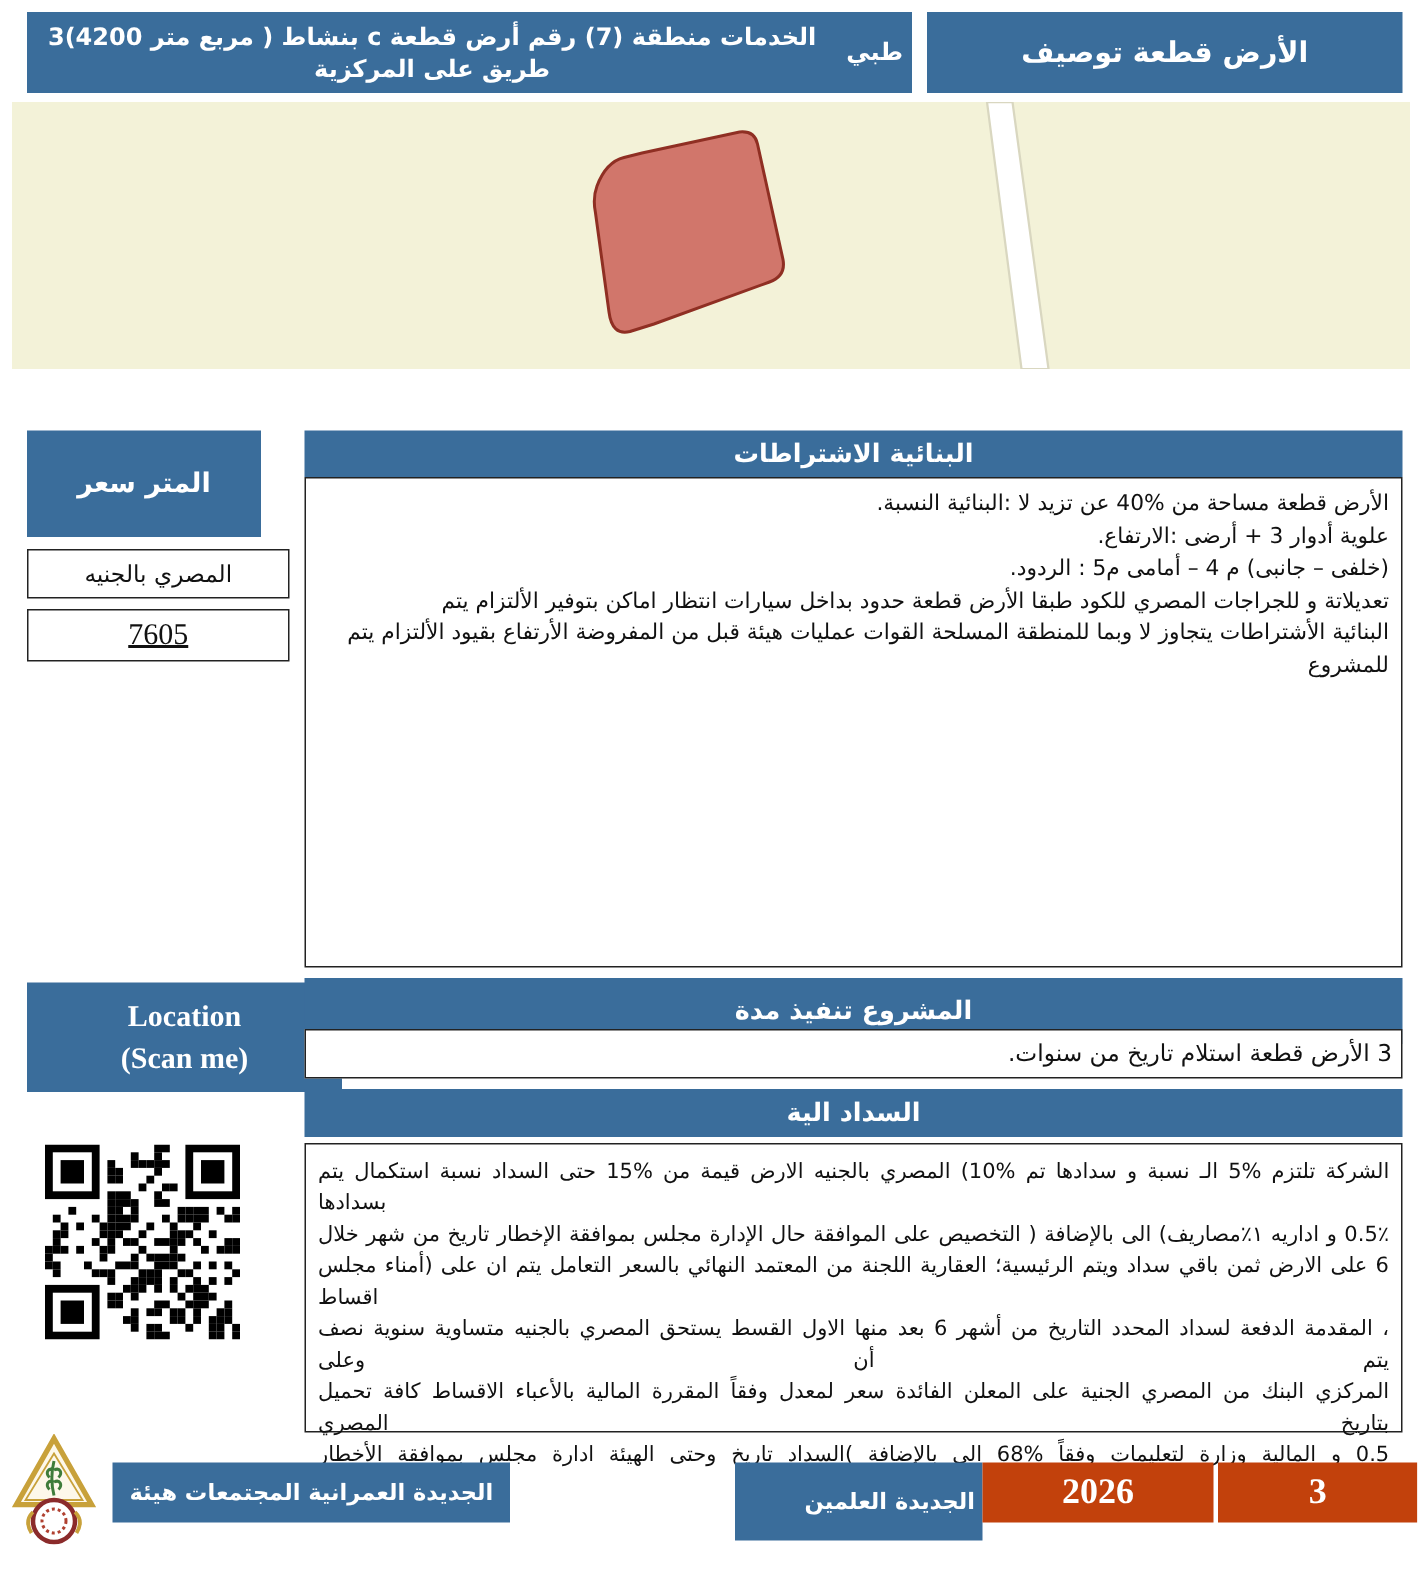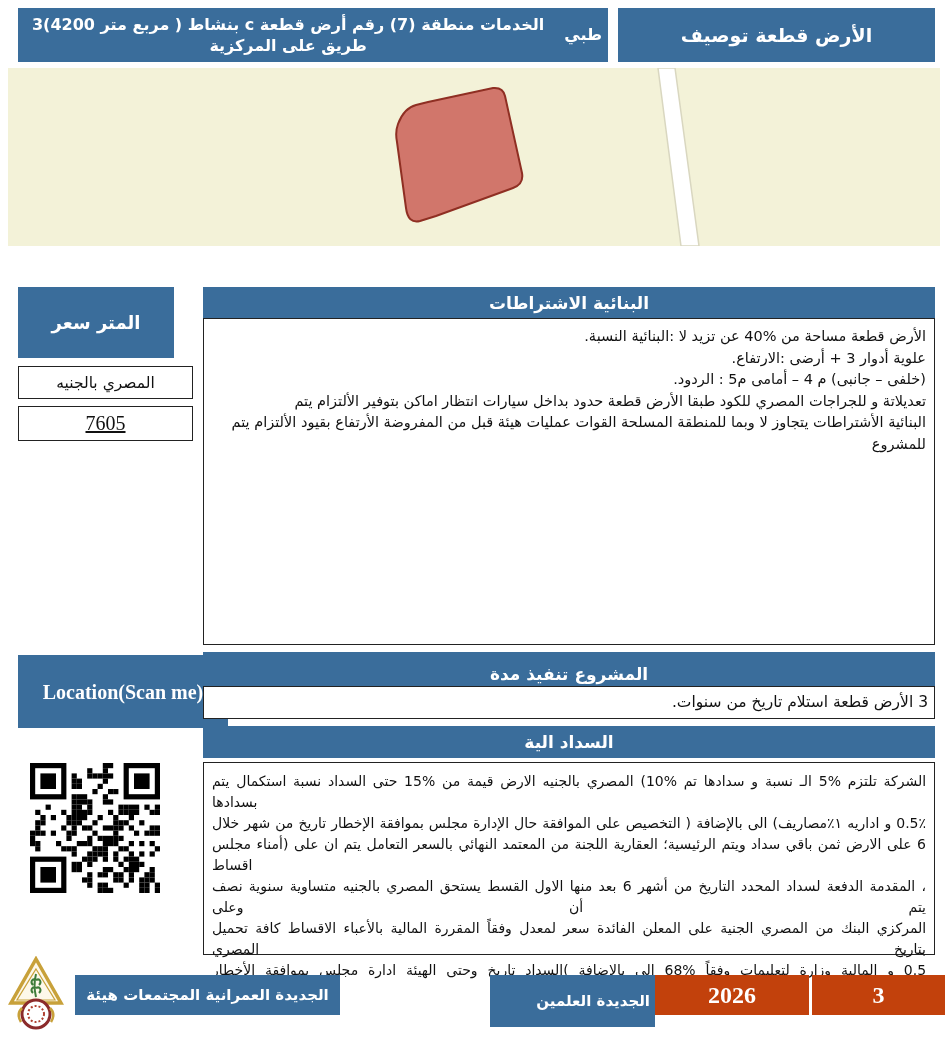--- a/index.html
+++ b/index.html
@@ -57,7 +57,7 @@
     <div class="cond-line">يتم‎ الألتزام‎ بقيود‎ الأرتفاع‎ المفروضة‎ من‎ قبل‎ هيئة‎ عمليات‎ القوات‎ المسلحة‎ للمنطقة‎ وبما‎ لا‎ يتجاوز‎ الأشتراطات‎ البنائية‎ للمشروع‎</div>
   </div>
 
-  <div class="abs blue flexc" style="left:18px;top:655px;width:210px;height:73px;flex-direction:row;">
+  <div class="abs blue flexc" style="left:18px;top:655px;width:210px;height:73px;flex-direction:column;">
     <div class="loc-text">Location</div>
     <div class="loc-text">(Scan me)</div>
   </div>

